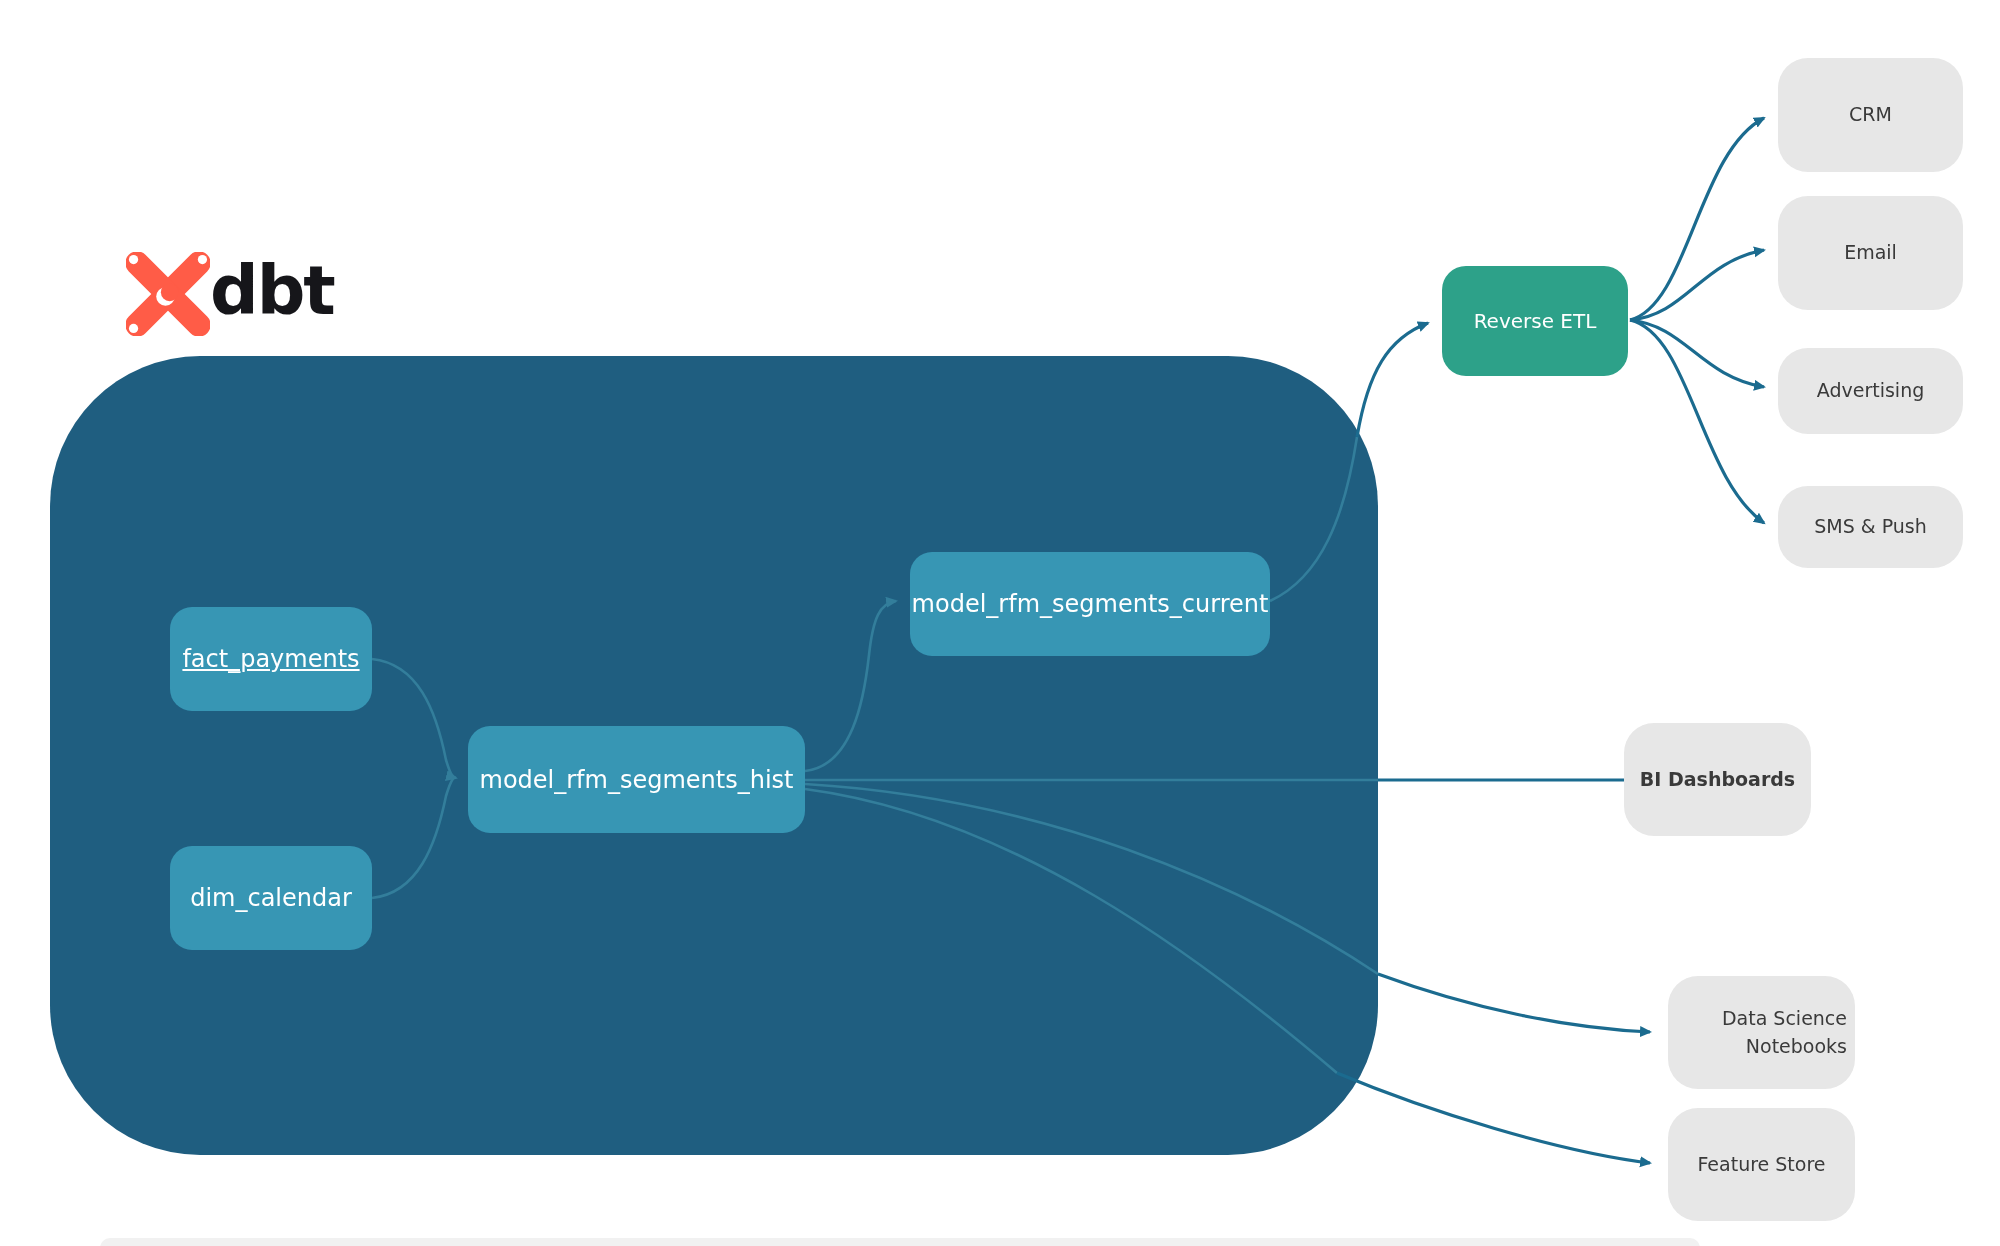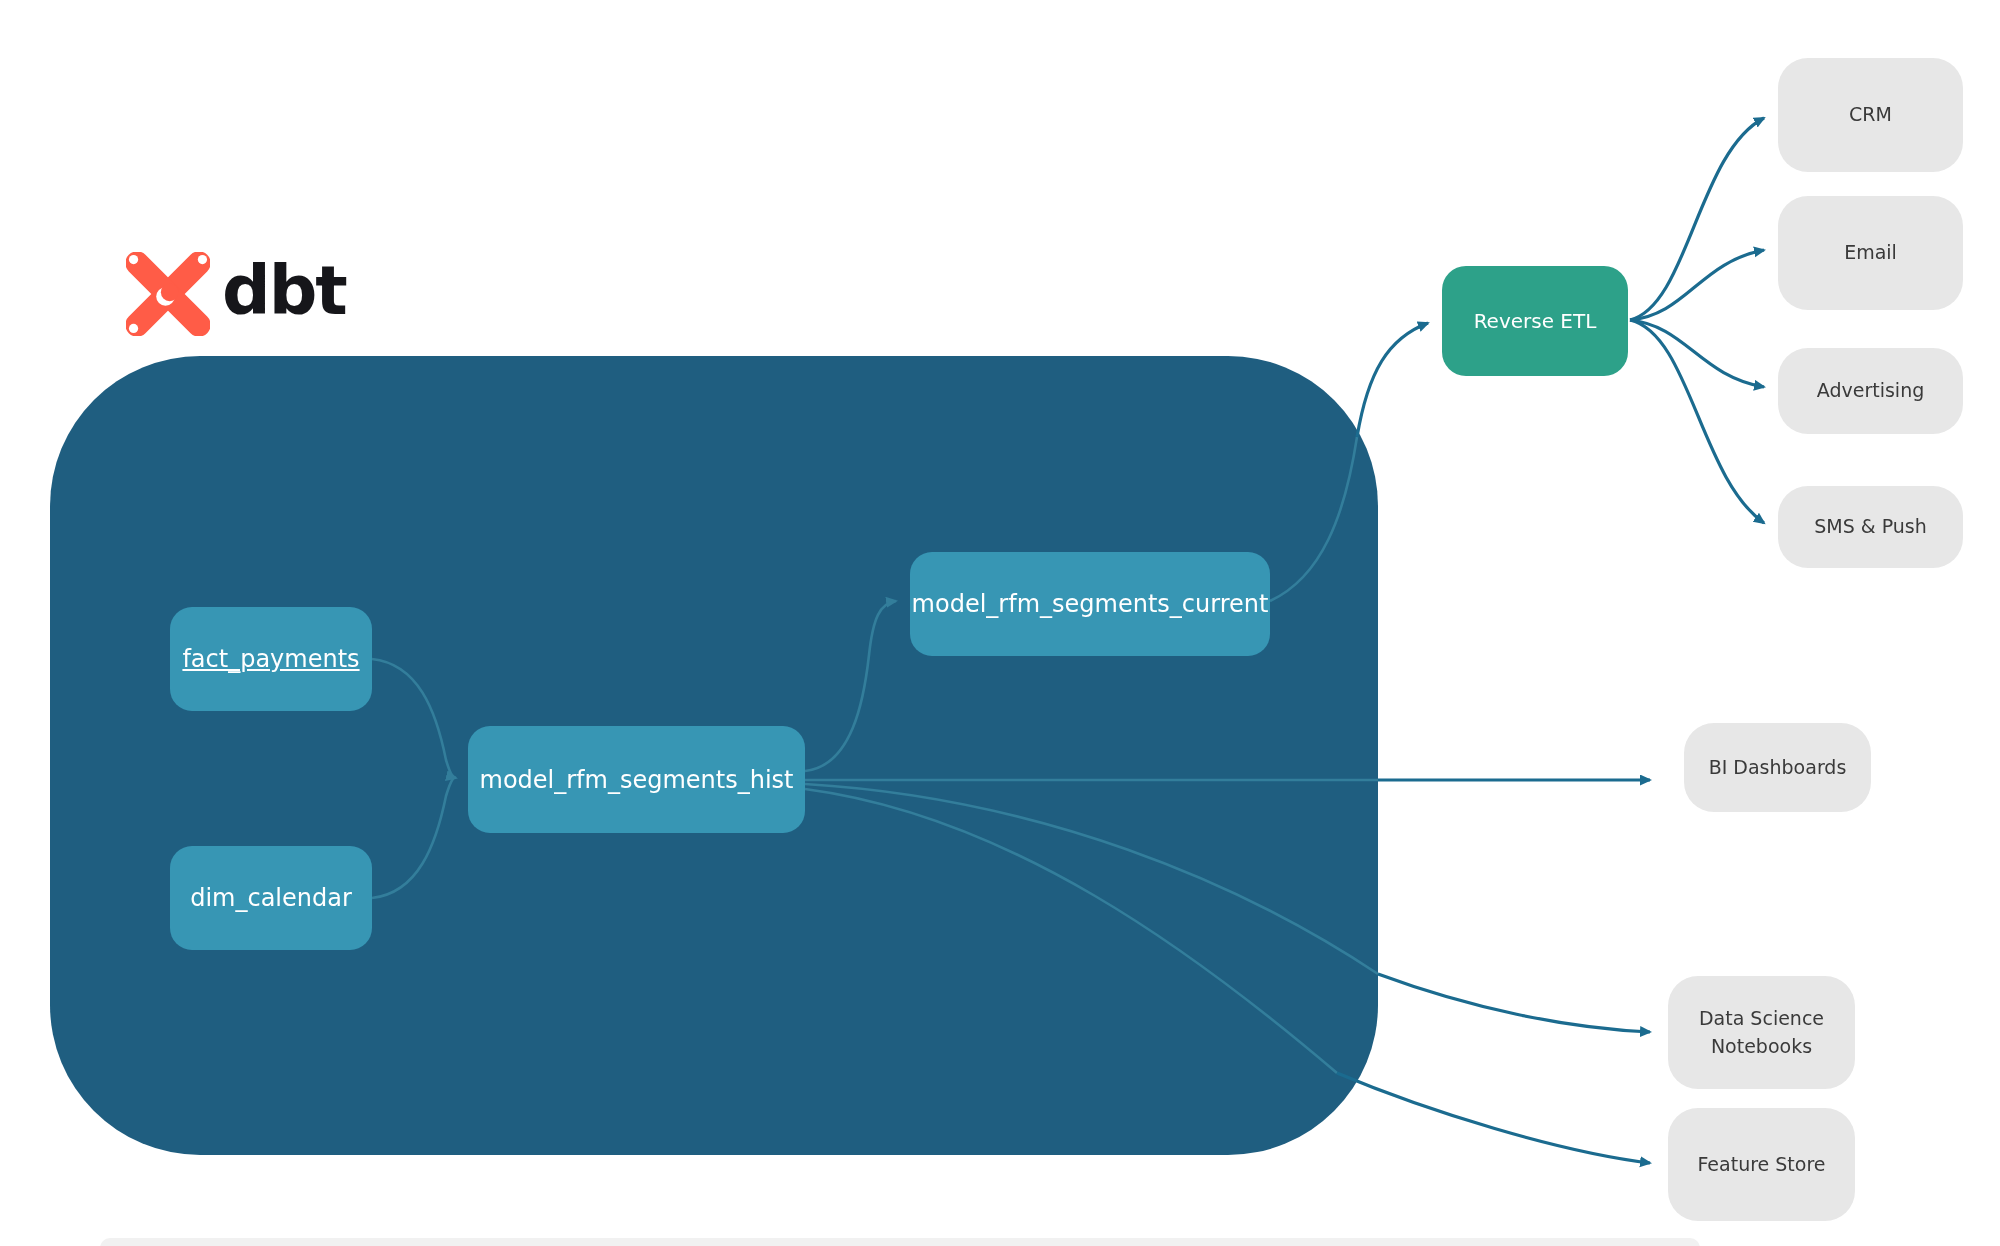--- a/index.html
+++ b/index.html
@@ -43,7 +43,7 @@
   }
   .node-gray{
     background:#e7e7e7;border-radius:30px;color:#3a3a3a;font-size:19px;
-    line-height:1.45;padding:0 15px;
+    line-height:1.45;padding:0 8px;text-align:right;
   }
 
   #n-fact    {left:170px;top:607px;width:202px;height:104px;text-decoration:underline;}

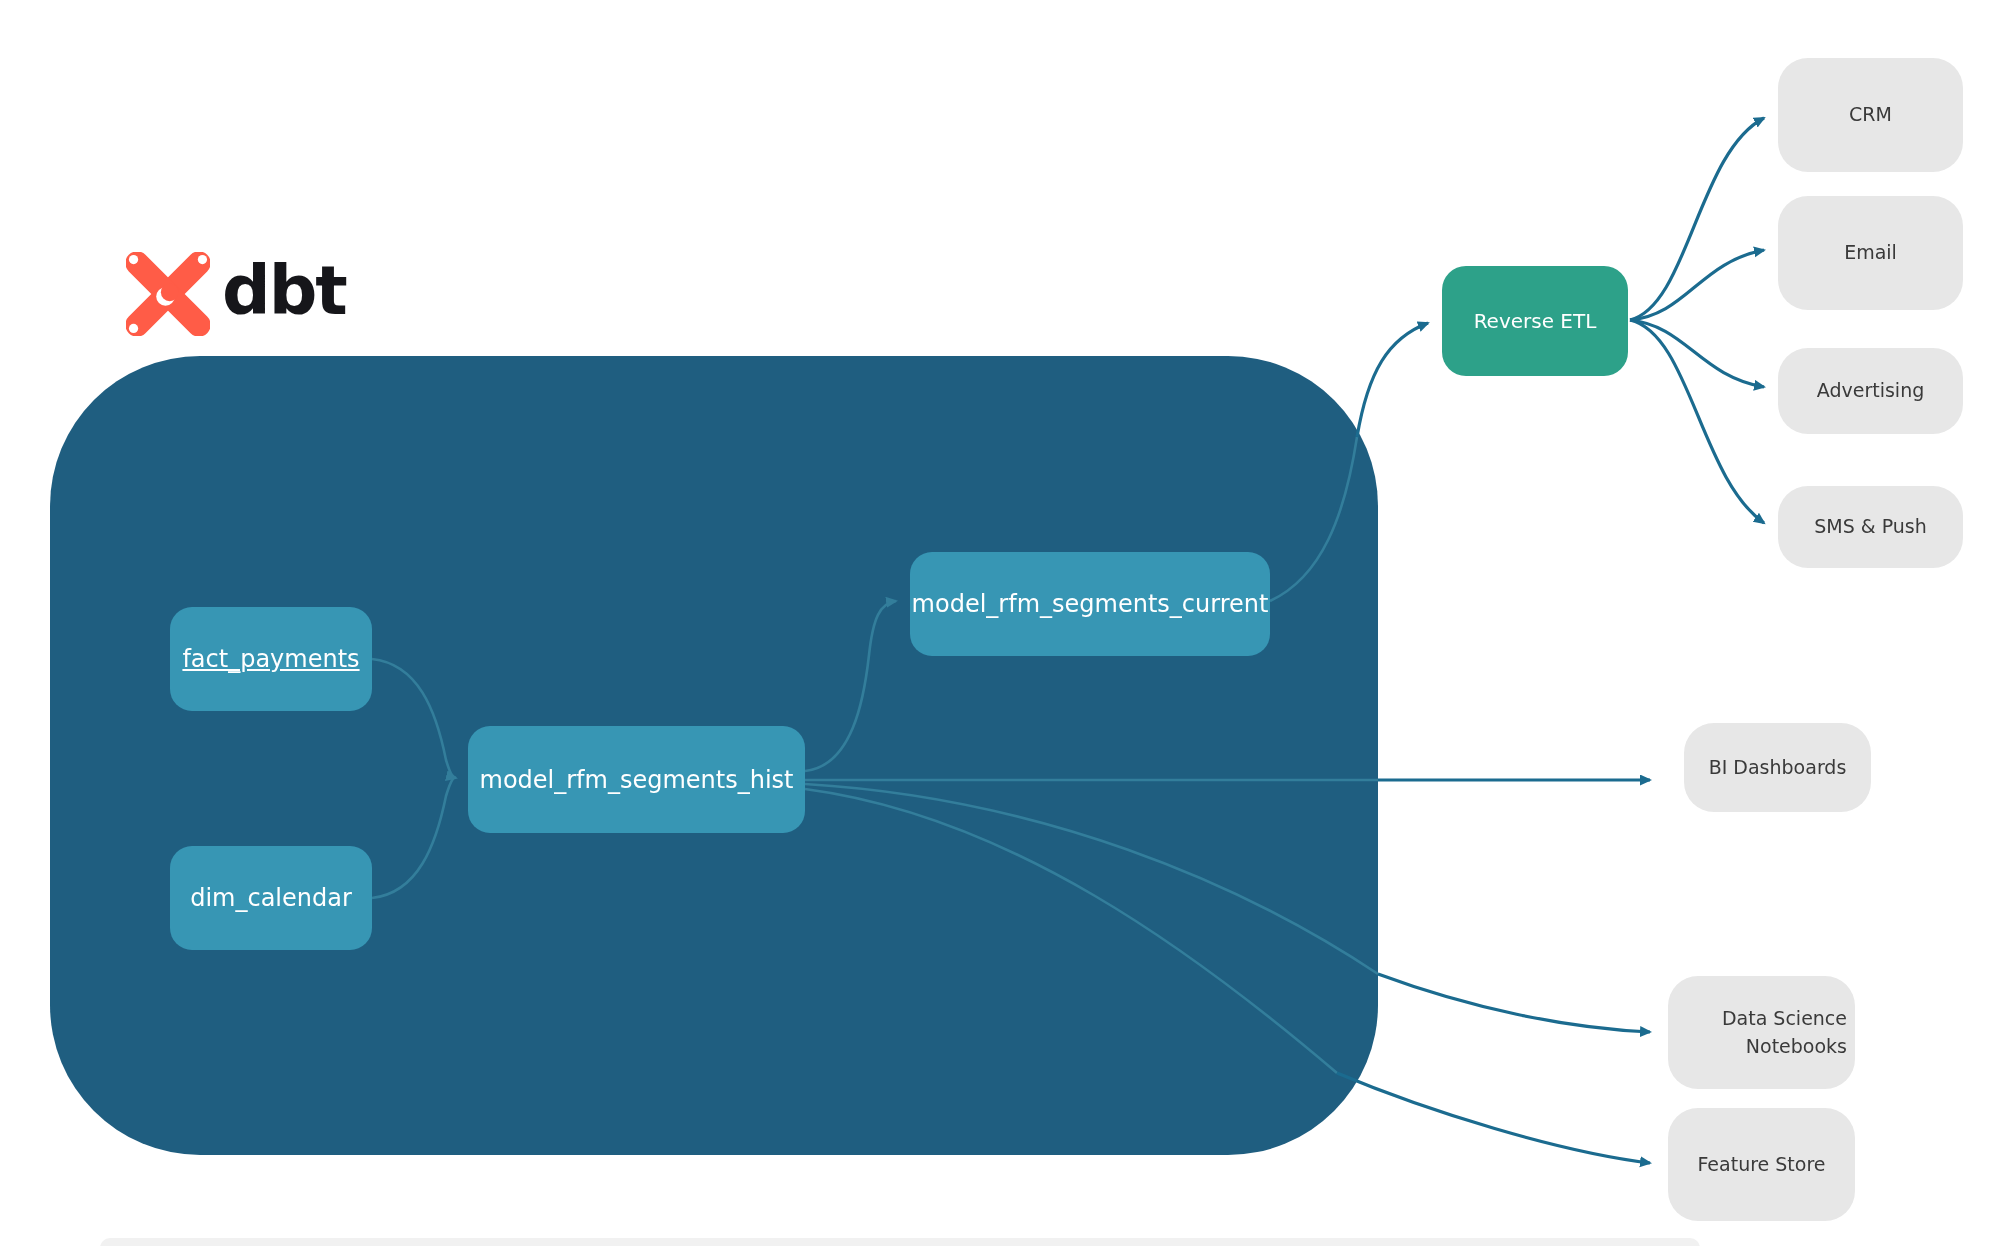--- a/index.html
+++ b/index.html
@@ -12,7 +12,7 @@
   }
 
   
-  .logo{position:absolute;left:126px;top:252px;display:flex;align-items:center;gap:12px;}
+  .logo{position:absolute;left:126px;top:252px;display:flex;align-items:center;}
   .logo svg{width:84px;height:84px;display:block;}
   .logo .wordmark{
     font-size:68px;font-weight:700;color:#16161a;

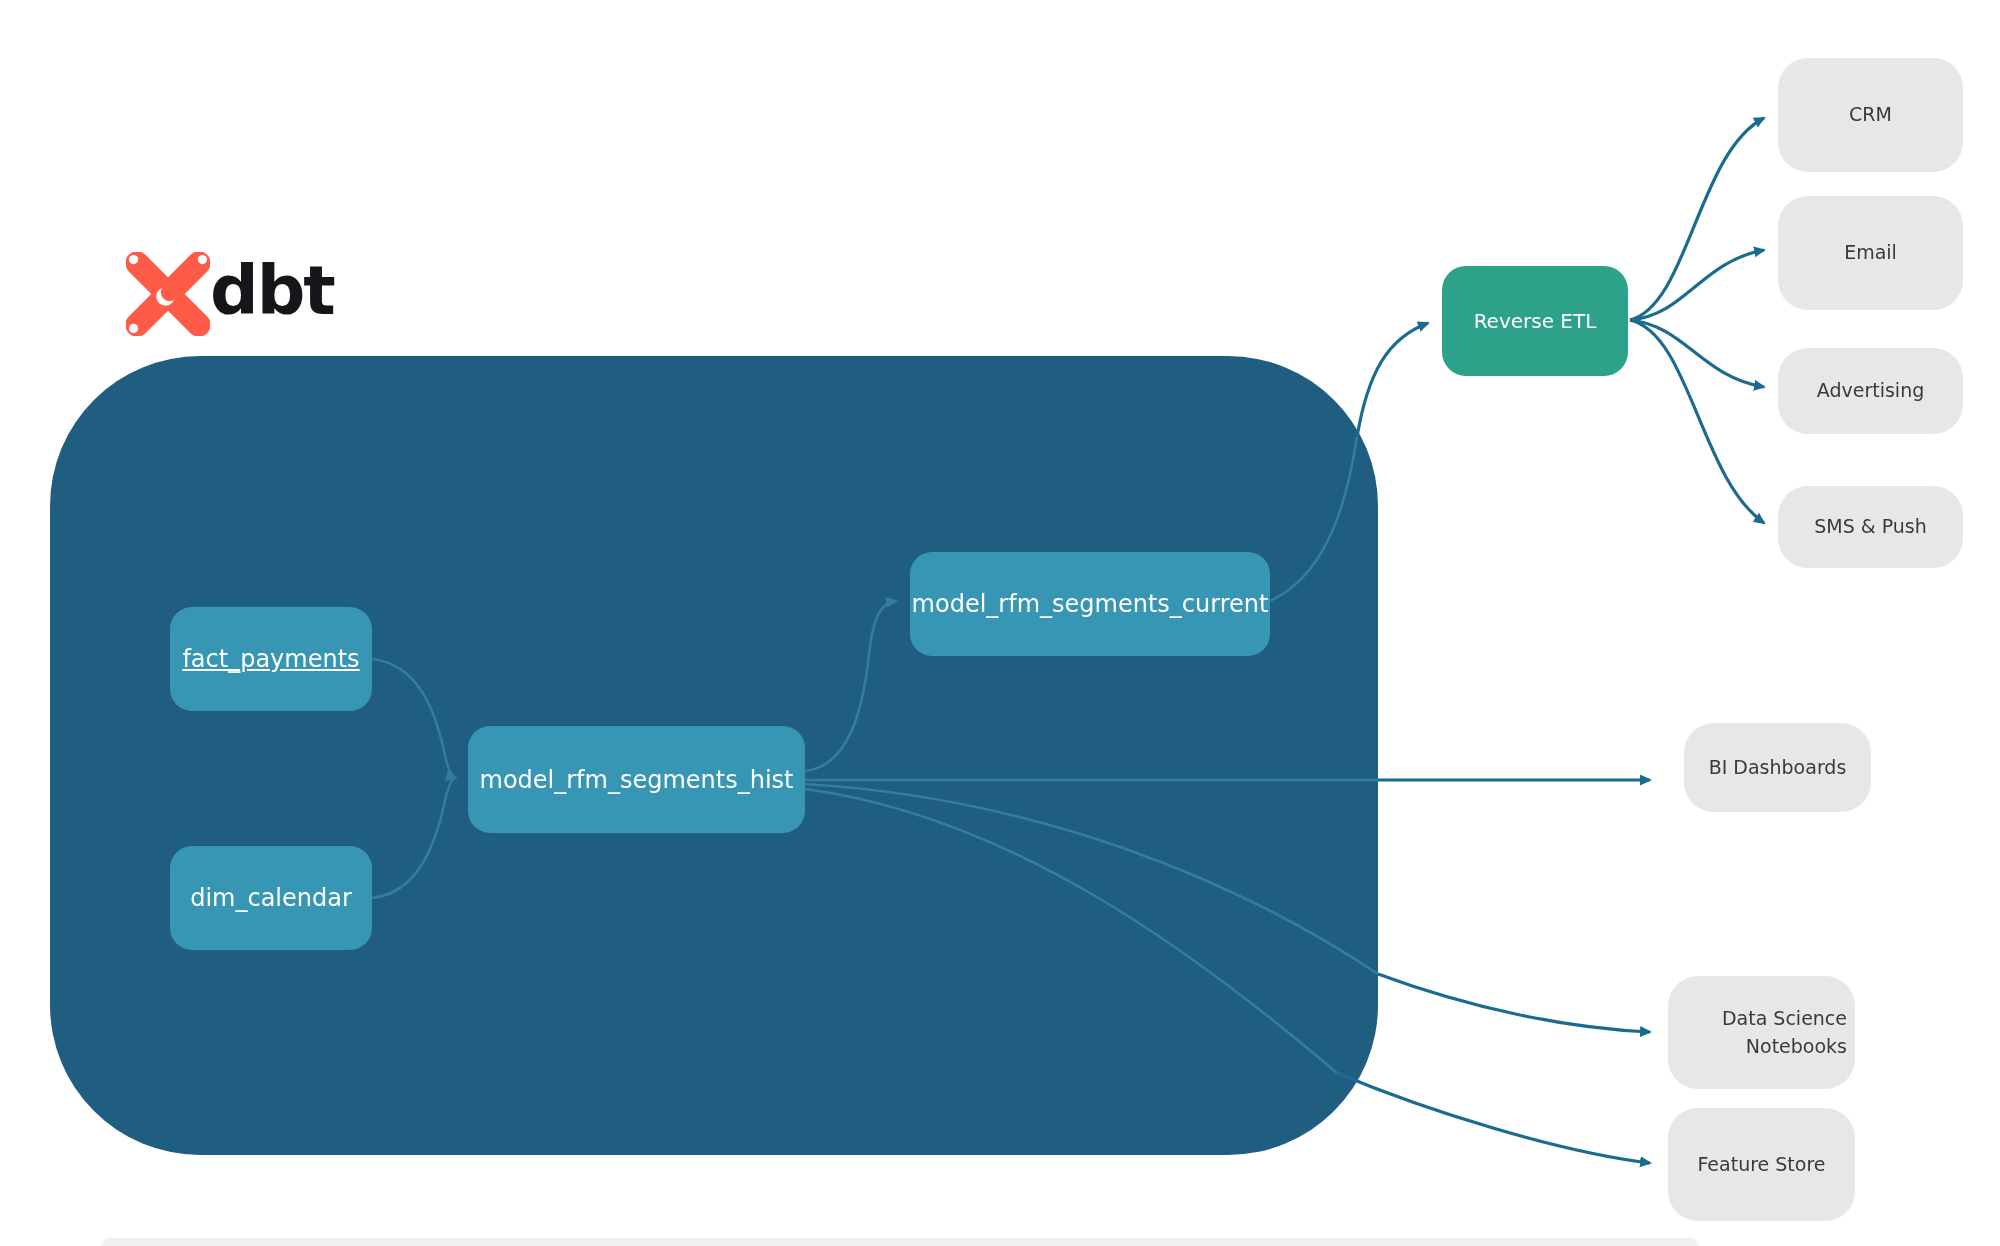--- a/index.html
+++ b/index.html
@@ -57,7 +57,7 @@
   #n-adv     {left:1778px;top:348px;width:185px;height:86px;}
   #n-sms     {left:1778px;top:486px;width:185px;height:82px;}
 
-  #n-bi      {left:1684px;top:723px; width:187px;height:89px;}
+  #n-bi      {left:1624px;top:723px; width:187px;height:113px;font-weight:bold;}
   #n-ds      {left:1668px;top:976px; width:187px;height:113px;}
   #n-fs      {left:1668px;top:1108px;width:187px;height:113px;}
 

